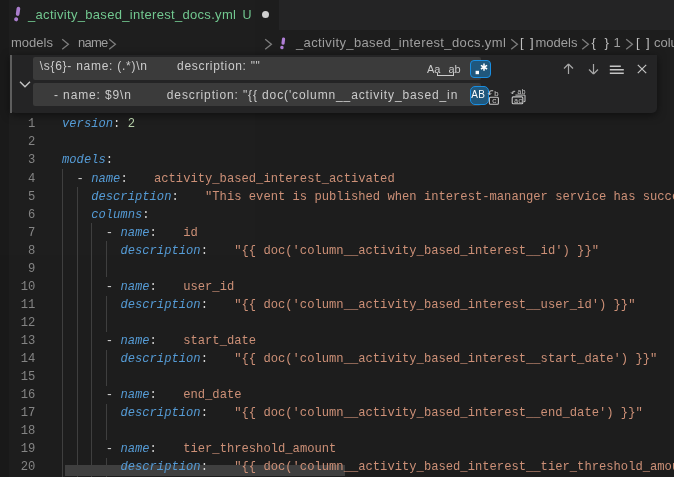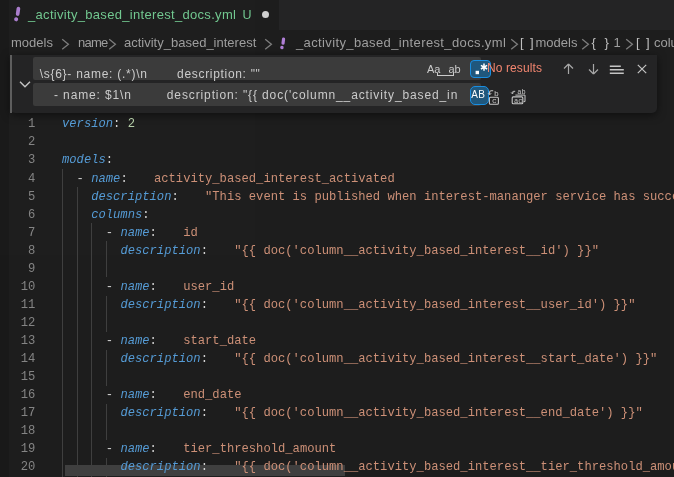--- a/index.html
+++ b/index.html
@@ -62,7 +62,6 @@
   <svg class="chev" style="left:97.5px;" width="12" height="12" viewBox="0 0 12 12">
       <path d="M2.2 1.2l6.2 5-6.2 5" stroke="#7e7e7e" stroke-width="1.3" fill="none"></path>
     </svg>
-  <span style="left:115px;">activity_based_interest</span>
   <svg class="chev" style="left:254px;" width="12" height="12" viewBox="0 0 12 12">
       <path d="M2.2 1.2l6.2 5-6.2 5" stroke="#7e7e7e" stroke-width="1.3" fill="none"></path>
     </svg>

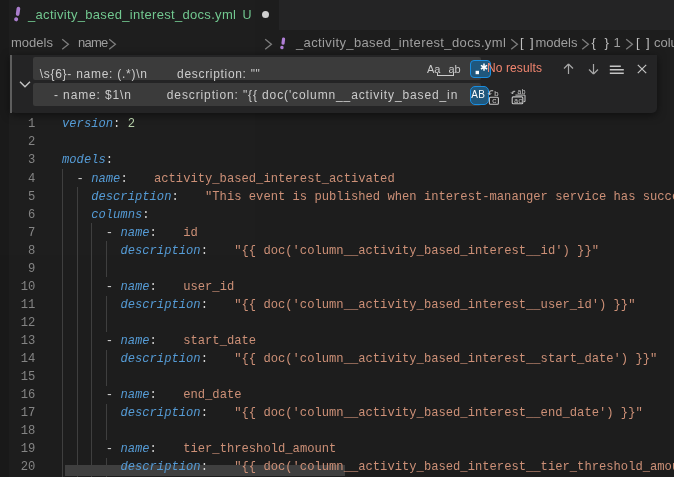--- a/index.html
+++ b/index.html
@@ -24,7 +24,7 @@
 .finput { background:#3c3c3c; border-radius:2px; color:#cccccc; font-size:12px; }
 .finput span { position:absolute; white-space:pre; }
 #findbox { left:23px; top:1.5px; width:448px; height:23.5px; }
-#findbox span { top:2.8px;margin-top:8px; }
+#findbox span { top:2.8px; }
 #repbox { left:23px; top:27.5px; width:447.5px; height:23.5px; }
 #repbox span { top:5px; }
 .opt { position:absolute; color:#cccccc; font-size:11px; text-align:left;margin-left:12px; }

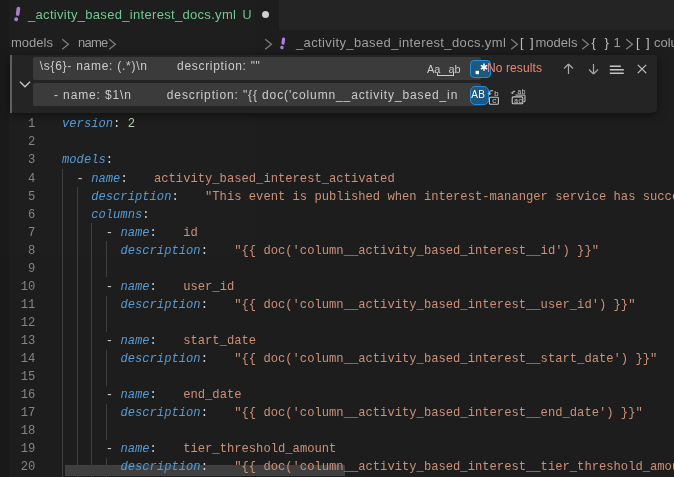--- a/index.html
+++ b/index.html
@@ -109,7 +109,6 @@
         <rect x="3.6" y="9.8" width="3.4" height="3.4" fill="#fff"></rect>
       </svg>
     </div>
-  <div id="noresults" class="abs">No results</div>
   <svg class="abs" style="left:553px; top:7.5px;" width="11" height="12" viewBox="0 0 11 12">
       <path d="M5.5 11V1M5.5 1L1 5.5M5.5 1L10 5.5" stroke="#a8a8a8" stroke-width="1.2" fill="none"></path>
     </svg>

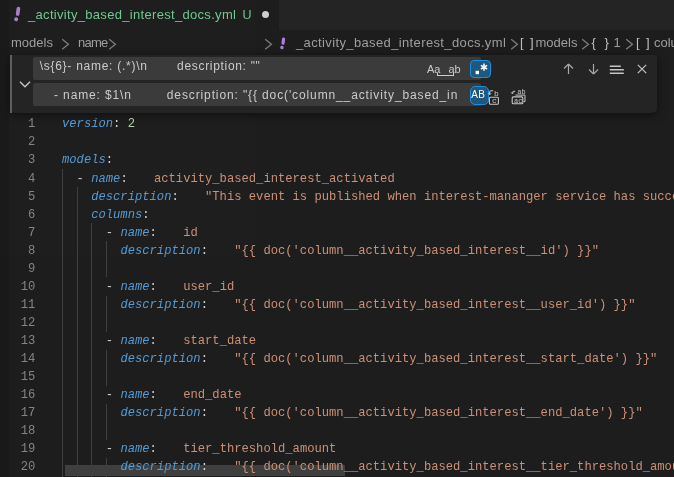--- a/index.html
+++ b/index.html
@@ -123,7 +123,7 @@
     </svg>
 
   <div id="repbox" class="abs finput">
-    <span style="left:21.1px; letter-spacing:0.85px;">- name: $1\n</span>
+    <span style="left:21.1px; letter-spacing:0.85px;">- name: $9\n</span>
     <span style="left:133.8px; letter-spacing:0.88px; width:291px; overflow:hidden;">description: "{{ doc('column__activity_based_interest__$1') }}"</span>
   </div>
   <div class="opt optactive" style="left:448.3px; top:31px; width:19px; height:19px; line-height:16px; color:#fff; font-size:10px; border-width:1.5px; border-radius:5px; letter-spacing:0.3px;">AB</div>

